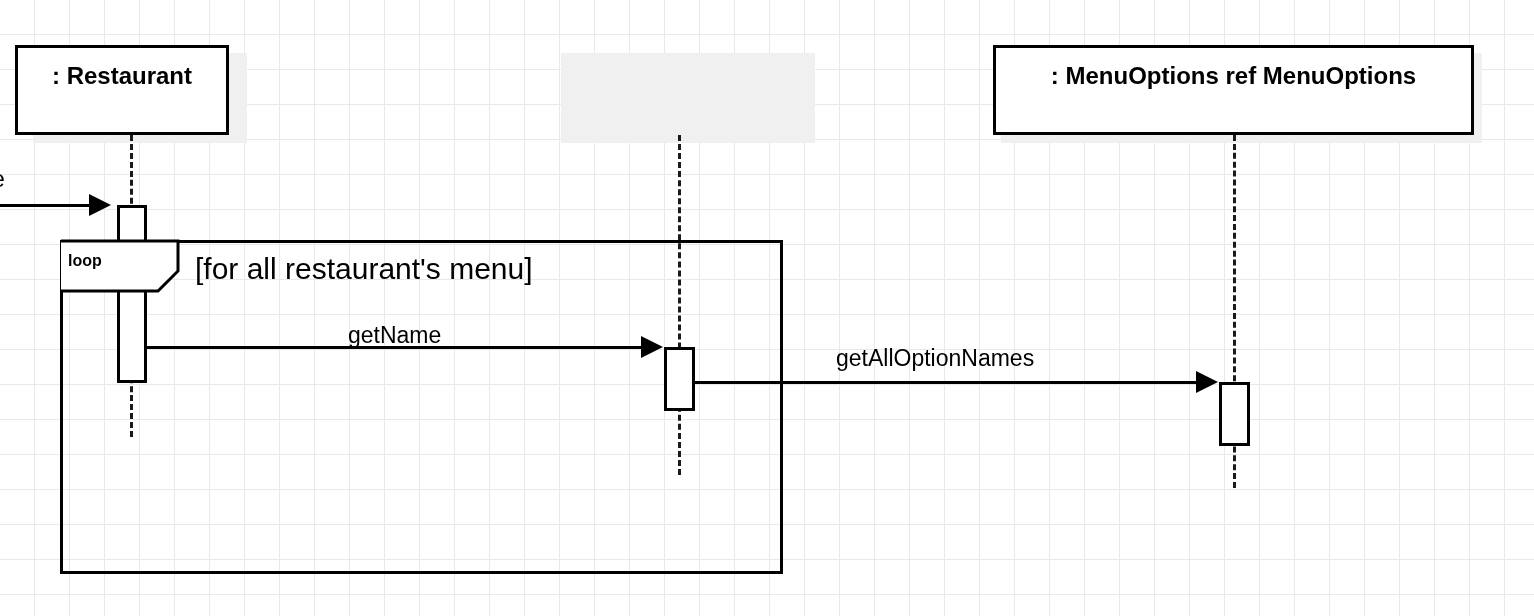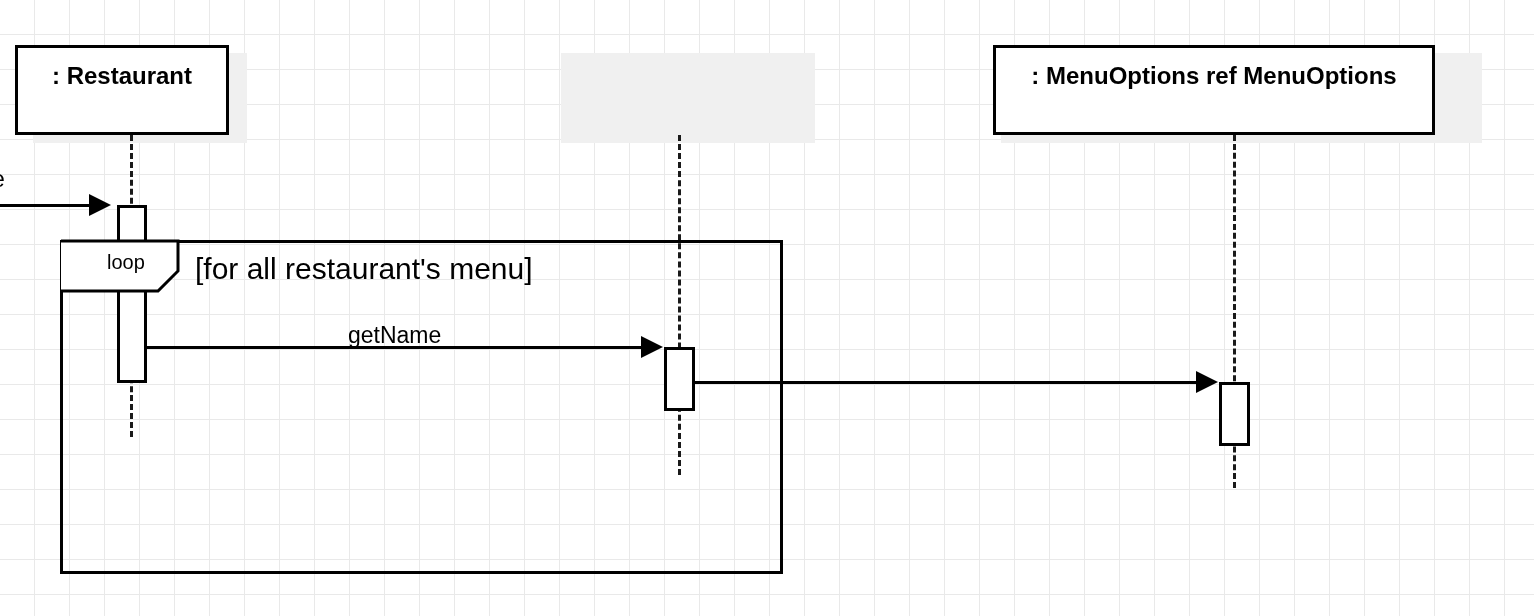--- a/index.html
+++ b/index.html
@@ -147,7 +147,7 @@
   </div>
 
 
-  <div class="lifeline-head" style="left:993px; top:45px; width:442px; height:90px;">
+  <div class="lifeline-head" style="left:993px; top:45px; width:481px; height:90px;">
     <span class="title">: MenuOptions ref MenuOptions</span>
   </div>
 

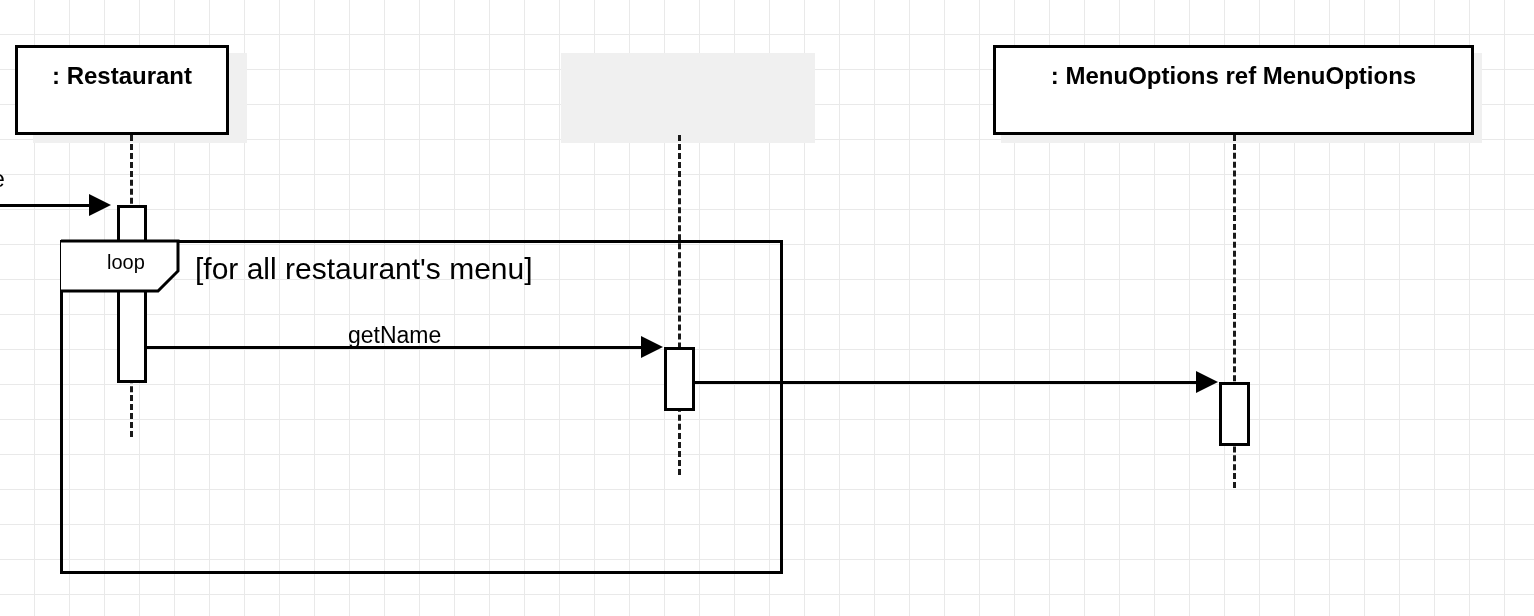--- a/index.html
+++ b/index.html
@@ -81,11 +81,10 @@
     position: absolute;
     left: 10px;
     top: 14px;
-    font-weight: normal;
-    font-size: 20px;
+    font-weight: bold;
+    font-size: 16px;
     color: #000000;
     line-height: 1;
-    margin-left: 39px;
   }
   .fragment-guard {
     position: absolute;

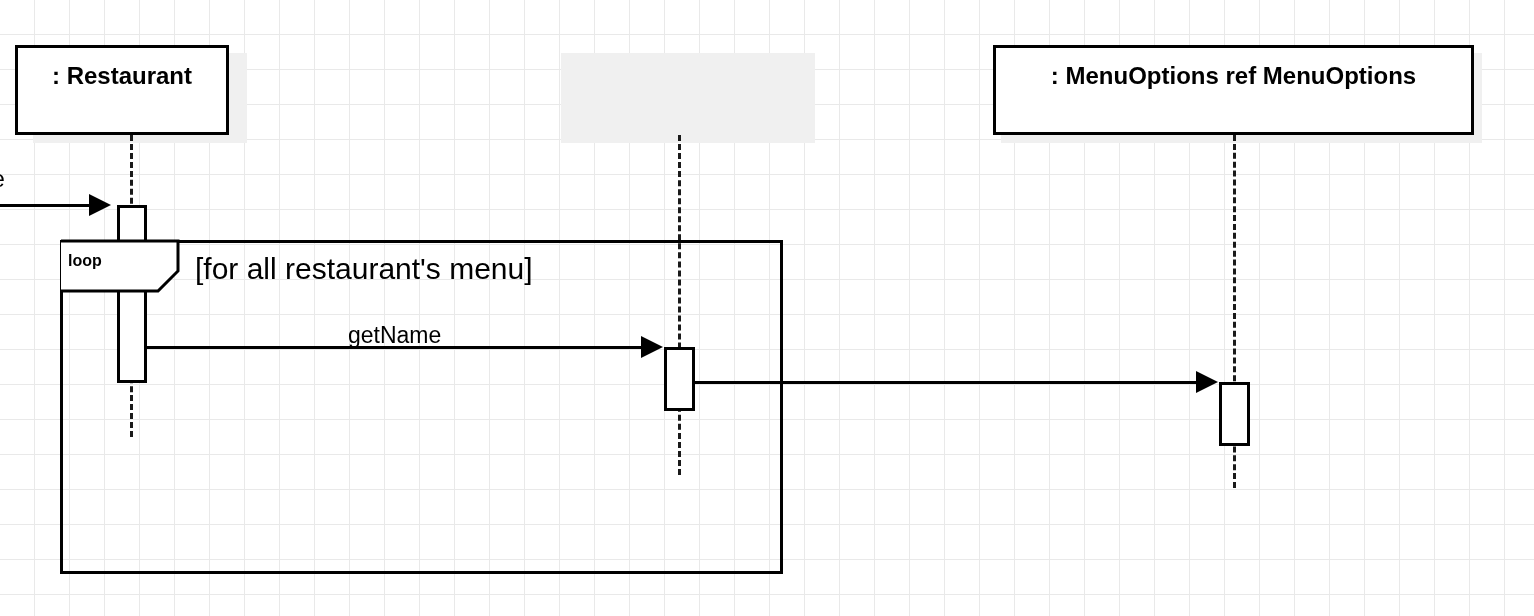--- a/index.html
+++ b/index.html
@@ -176,6 +176,7 @@
   <div class="msg-line" style="left:145px; top:346px; width:498px;"></div>
   <div class="msg-arrow" style="left:641px; top:336px;"></div>
 
+  <div class="msg-label" style="left:836px; top:347px;">getAllOptionNames</div>
   <div class="msg-line" style="left:693px; top:381px; width:505px;"></div>
   <div class="msg-arrow" style="left:1196px; top:371px;"></div>
 

